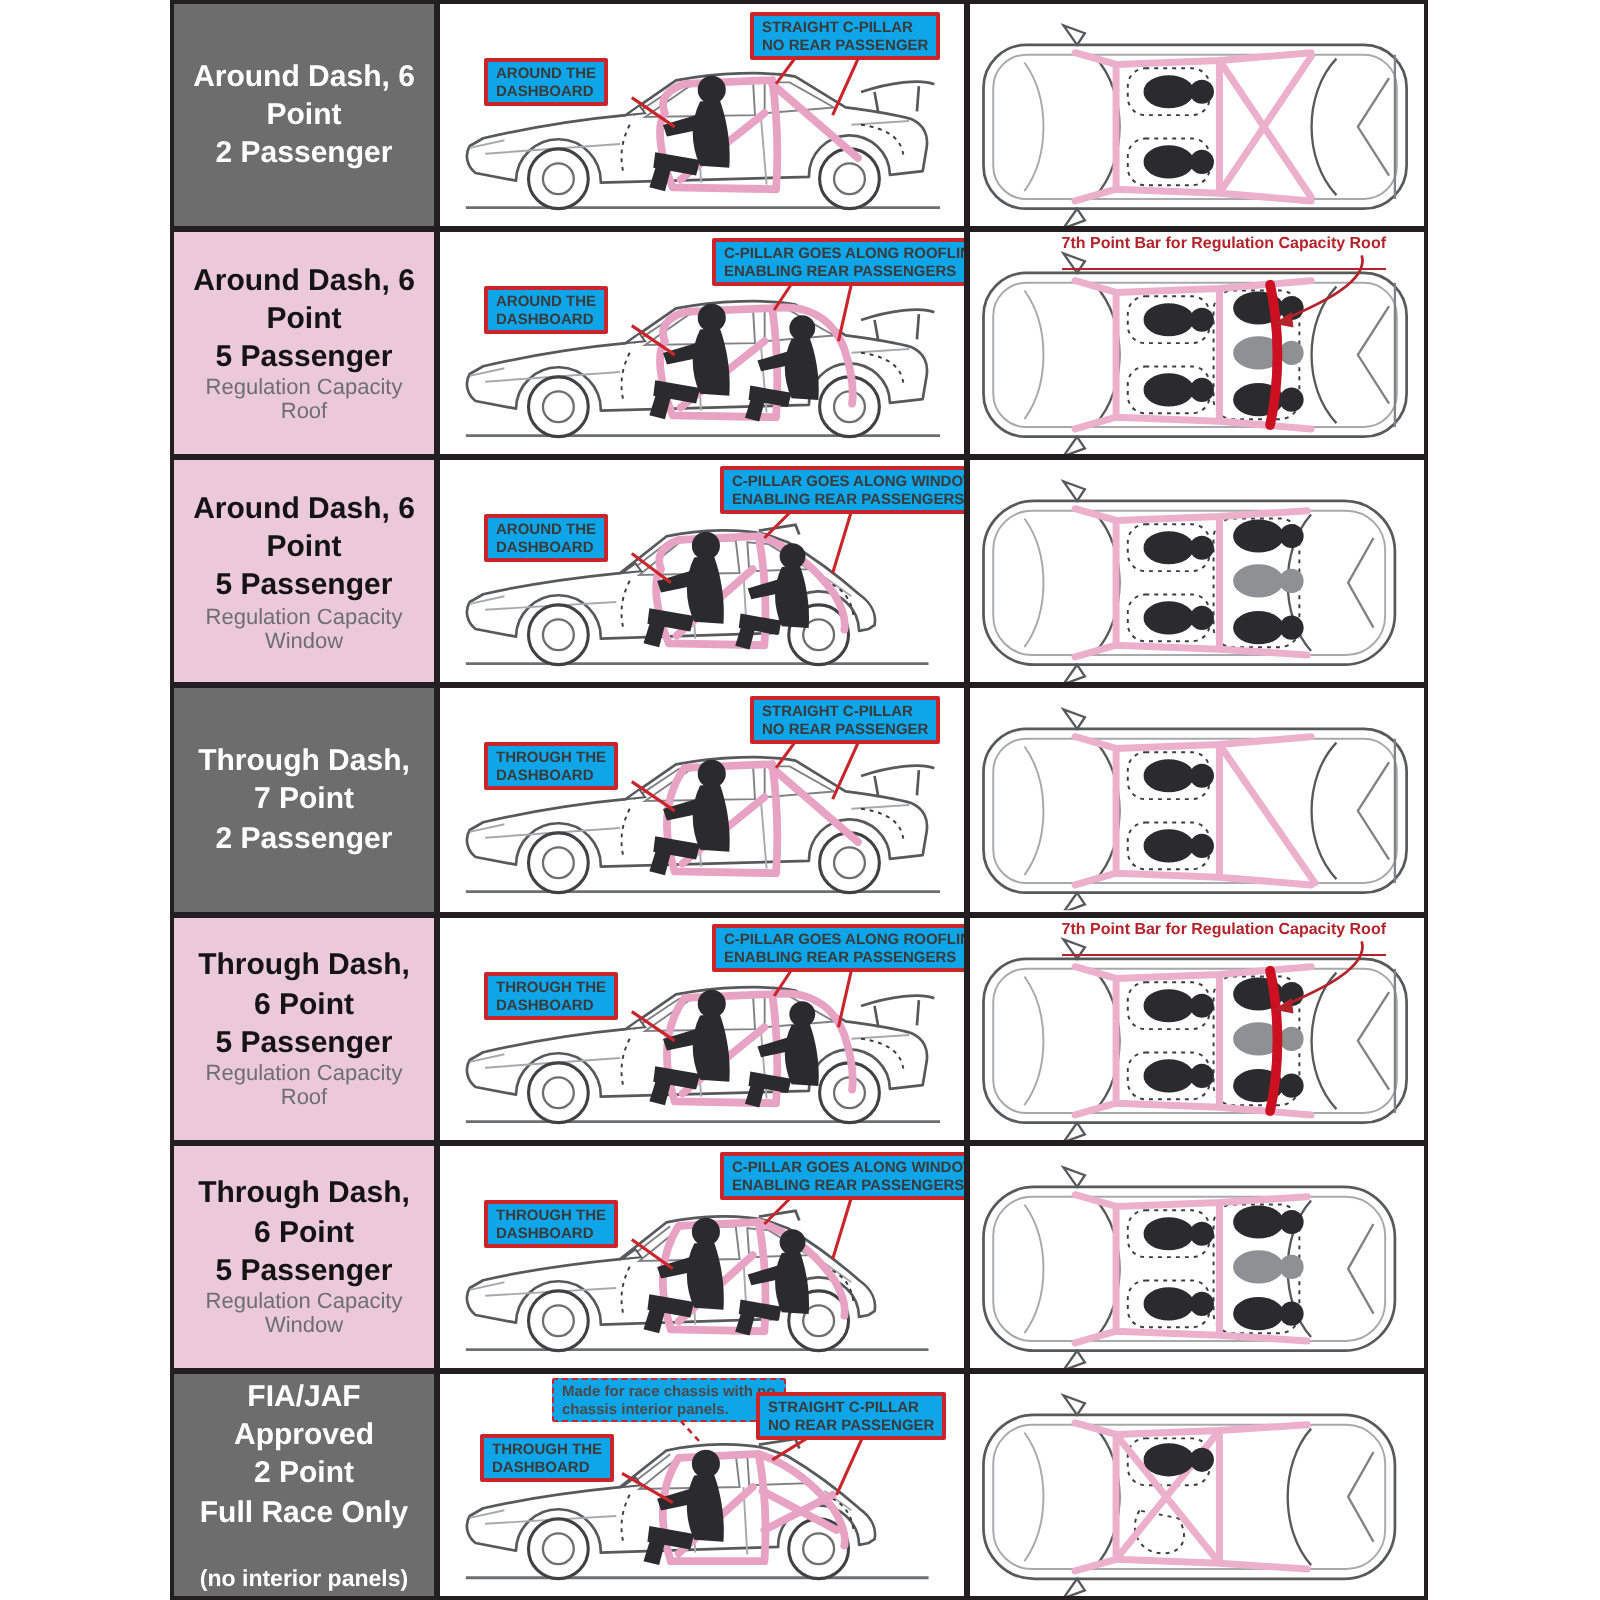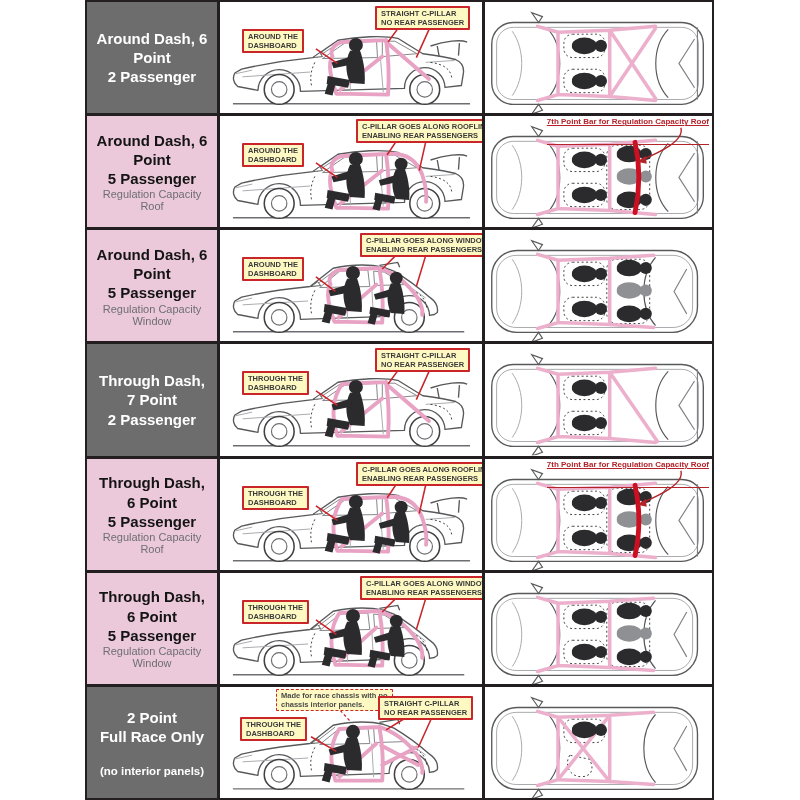--- a/index.html
+++ b/index.html
@@ -19,7 +19,7 @@
   .subtitle{font-size:11px;color:#6d6e71;margin-top:0;}
   .gray .subtitle{color:#ffffff;font-weight:bold;margin-top:18px;font-size:11.5px;}
   svg.art{position:absolute;left:0;top:0;width:100%;height:100%;}
-  .callout{position:absolute;background:#fef9c3;border:2px solid #c9252b;border-radius:1px;
+  .callout{position:absolute;background:#0ea5e9;border:2px solid #c9252b;border-radius:1px;
            padding:1px 4px;font-size:7.5px;font-weight:bold;line-height:1.2;
            color:#3a3a3a;white-space:nowrap;z-index:3;}
   .callout span{display:block;}

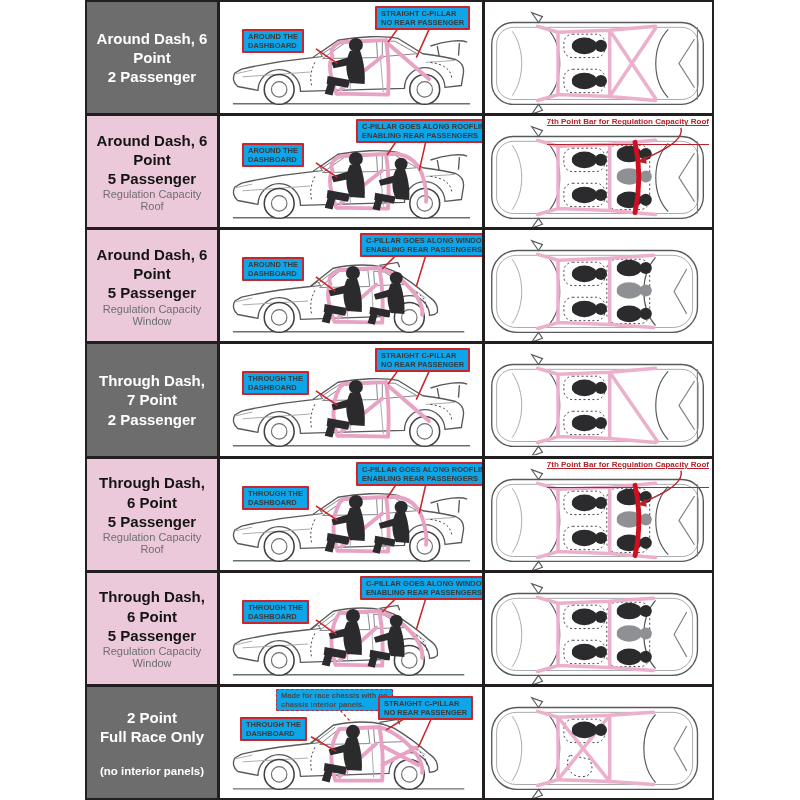--- a/index.html
+++ b/index.html
@@ -24,9 +24,9 @@
            color:#3a3a3a;white-space:nowrap;z-index:3;}
   .callout span{display:block;}
   .callout.dashed{border:1.5px dashed #c9252b;font-weight:bold;color:#4a4a4a;}
-  .topnote{position:absolute;top:1px;right:3px;font-size:8px;font-weight:bold;
-           color:#b5232a;border-bottom:1.2px solid #b5232a;padding-bottom:18px;
-           white-space:nowrap;z-index:3;text-decoration:underline;}
+  .topnote{position:absolute;top:1px;right:19px;font-size:8px;font-weight:bold;
+           color:#b5232a;border-bottom:1.2px solid #b5232a;padding-bottom:8px;
+           white-space:nowrap;z-index:3;}
   .cage{fill:none;stroke:#e8a3c4;stroke-width:4;stroke-linecap:round;stroke-linejoin:round;}
   .cagetop{fill:none;stroke:#ecb0cc;stroke-width:3.6;stroke-linecap:round;stroke-linejoin:round;}
   .conn{fill:none;stroke:#c9252b;stroke-width:1.6;}

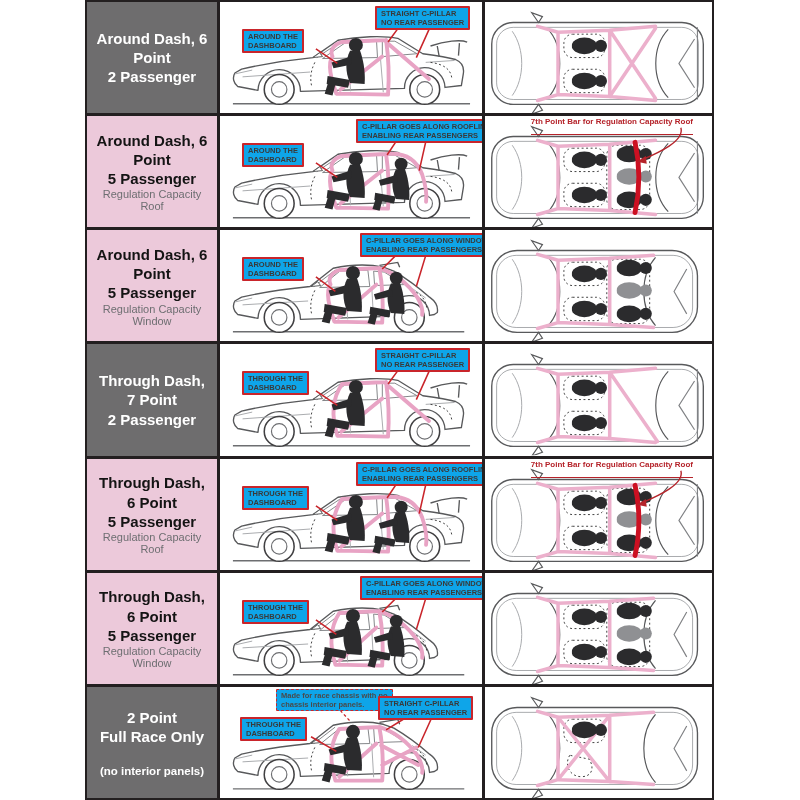--- a/index.html
+++ b/index.html
@@ -404,6 +404,7 @@
 
     <section class="row">
       <div class="cell label gray">
+        <div class="title" data-bind="rows.6.title1">FIA/JAF Approved</div>
         <div class="title" data-bind="rows.6.title2">2 Point</div>
         <div class="title" data-bind="rows.6.title3">Full Race Only</div>
         <div class="subtitle" data-bind="rows.6.subtitle">(no interior panels)</div>

